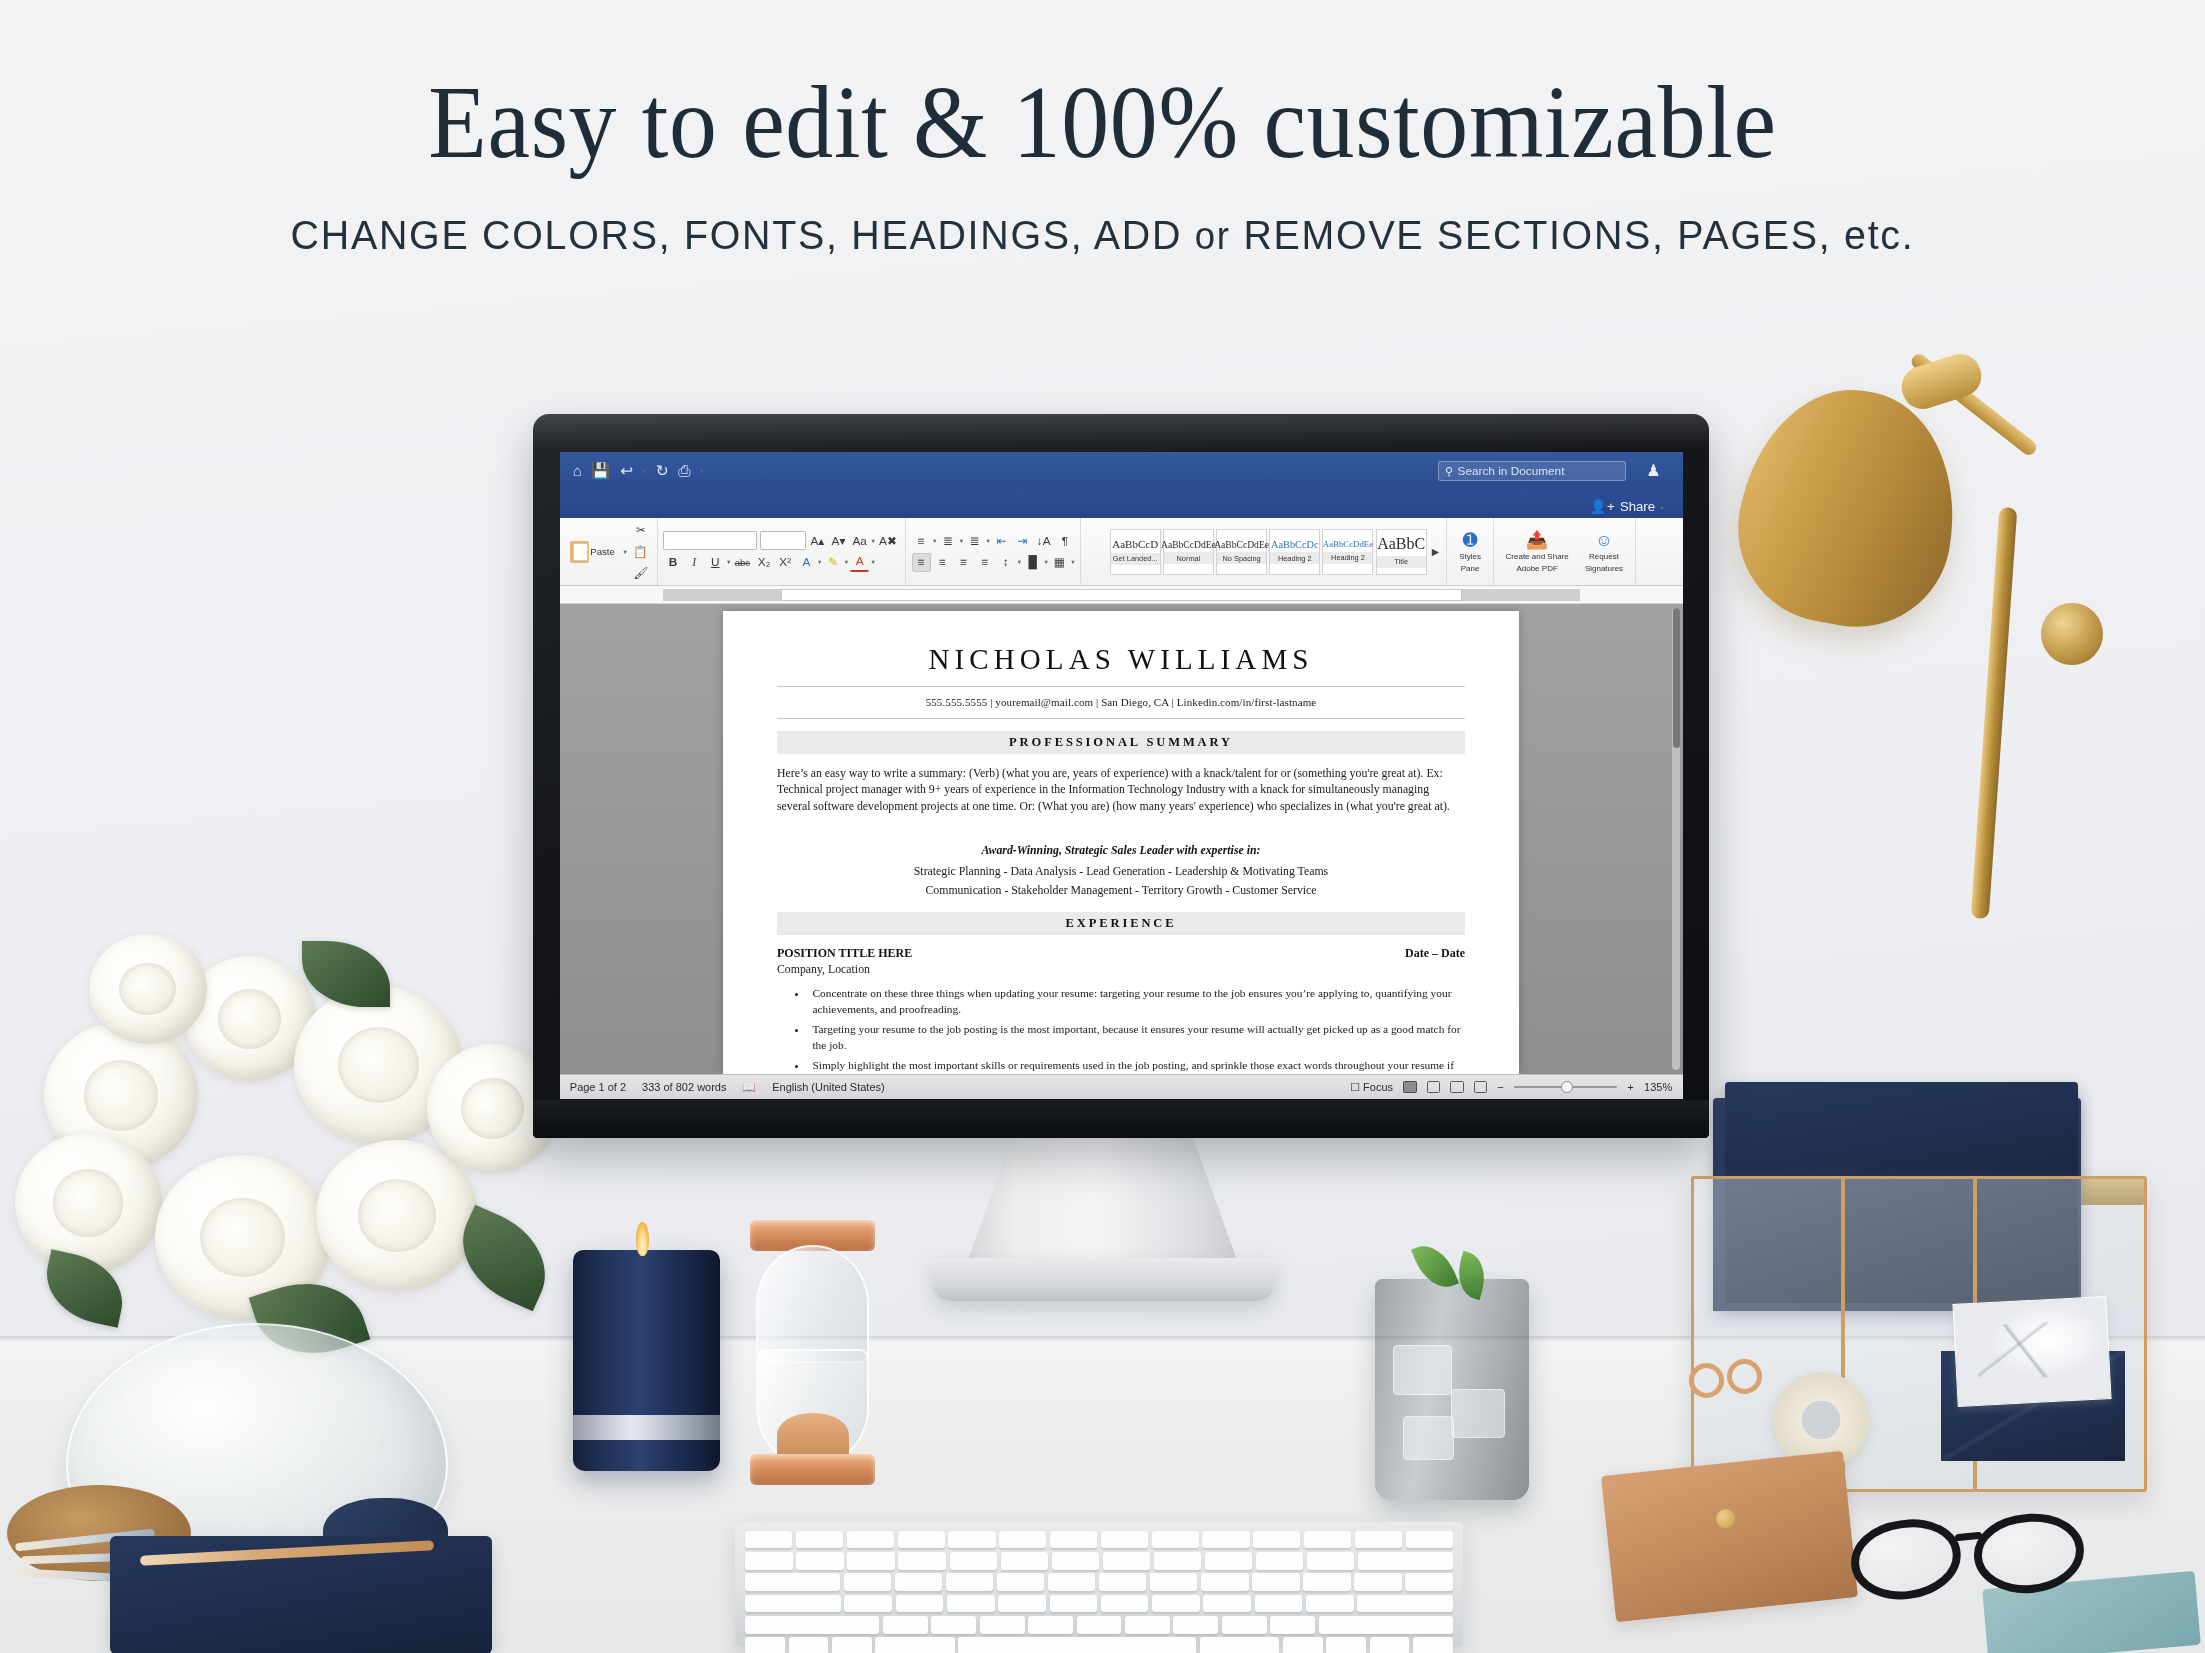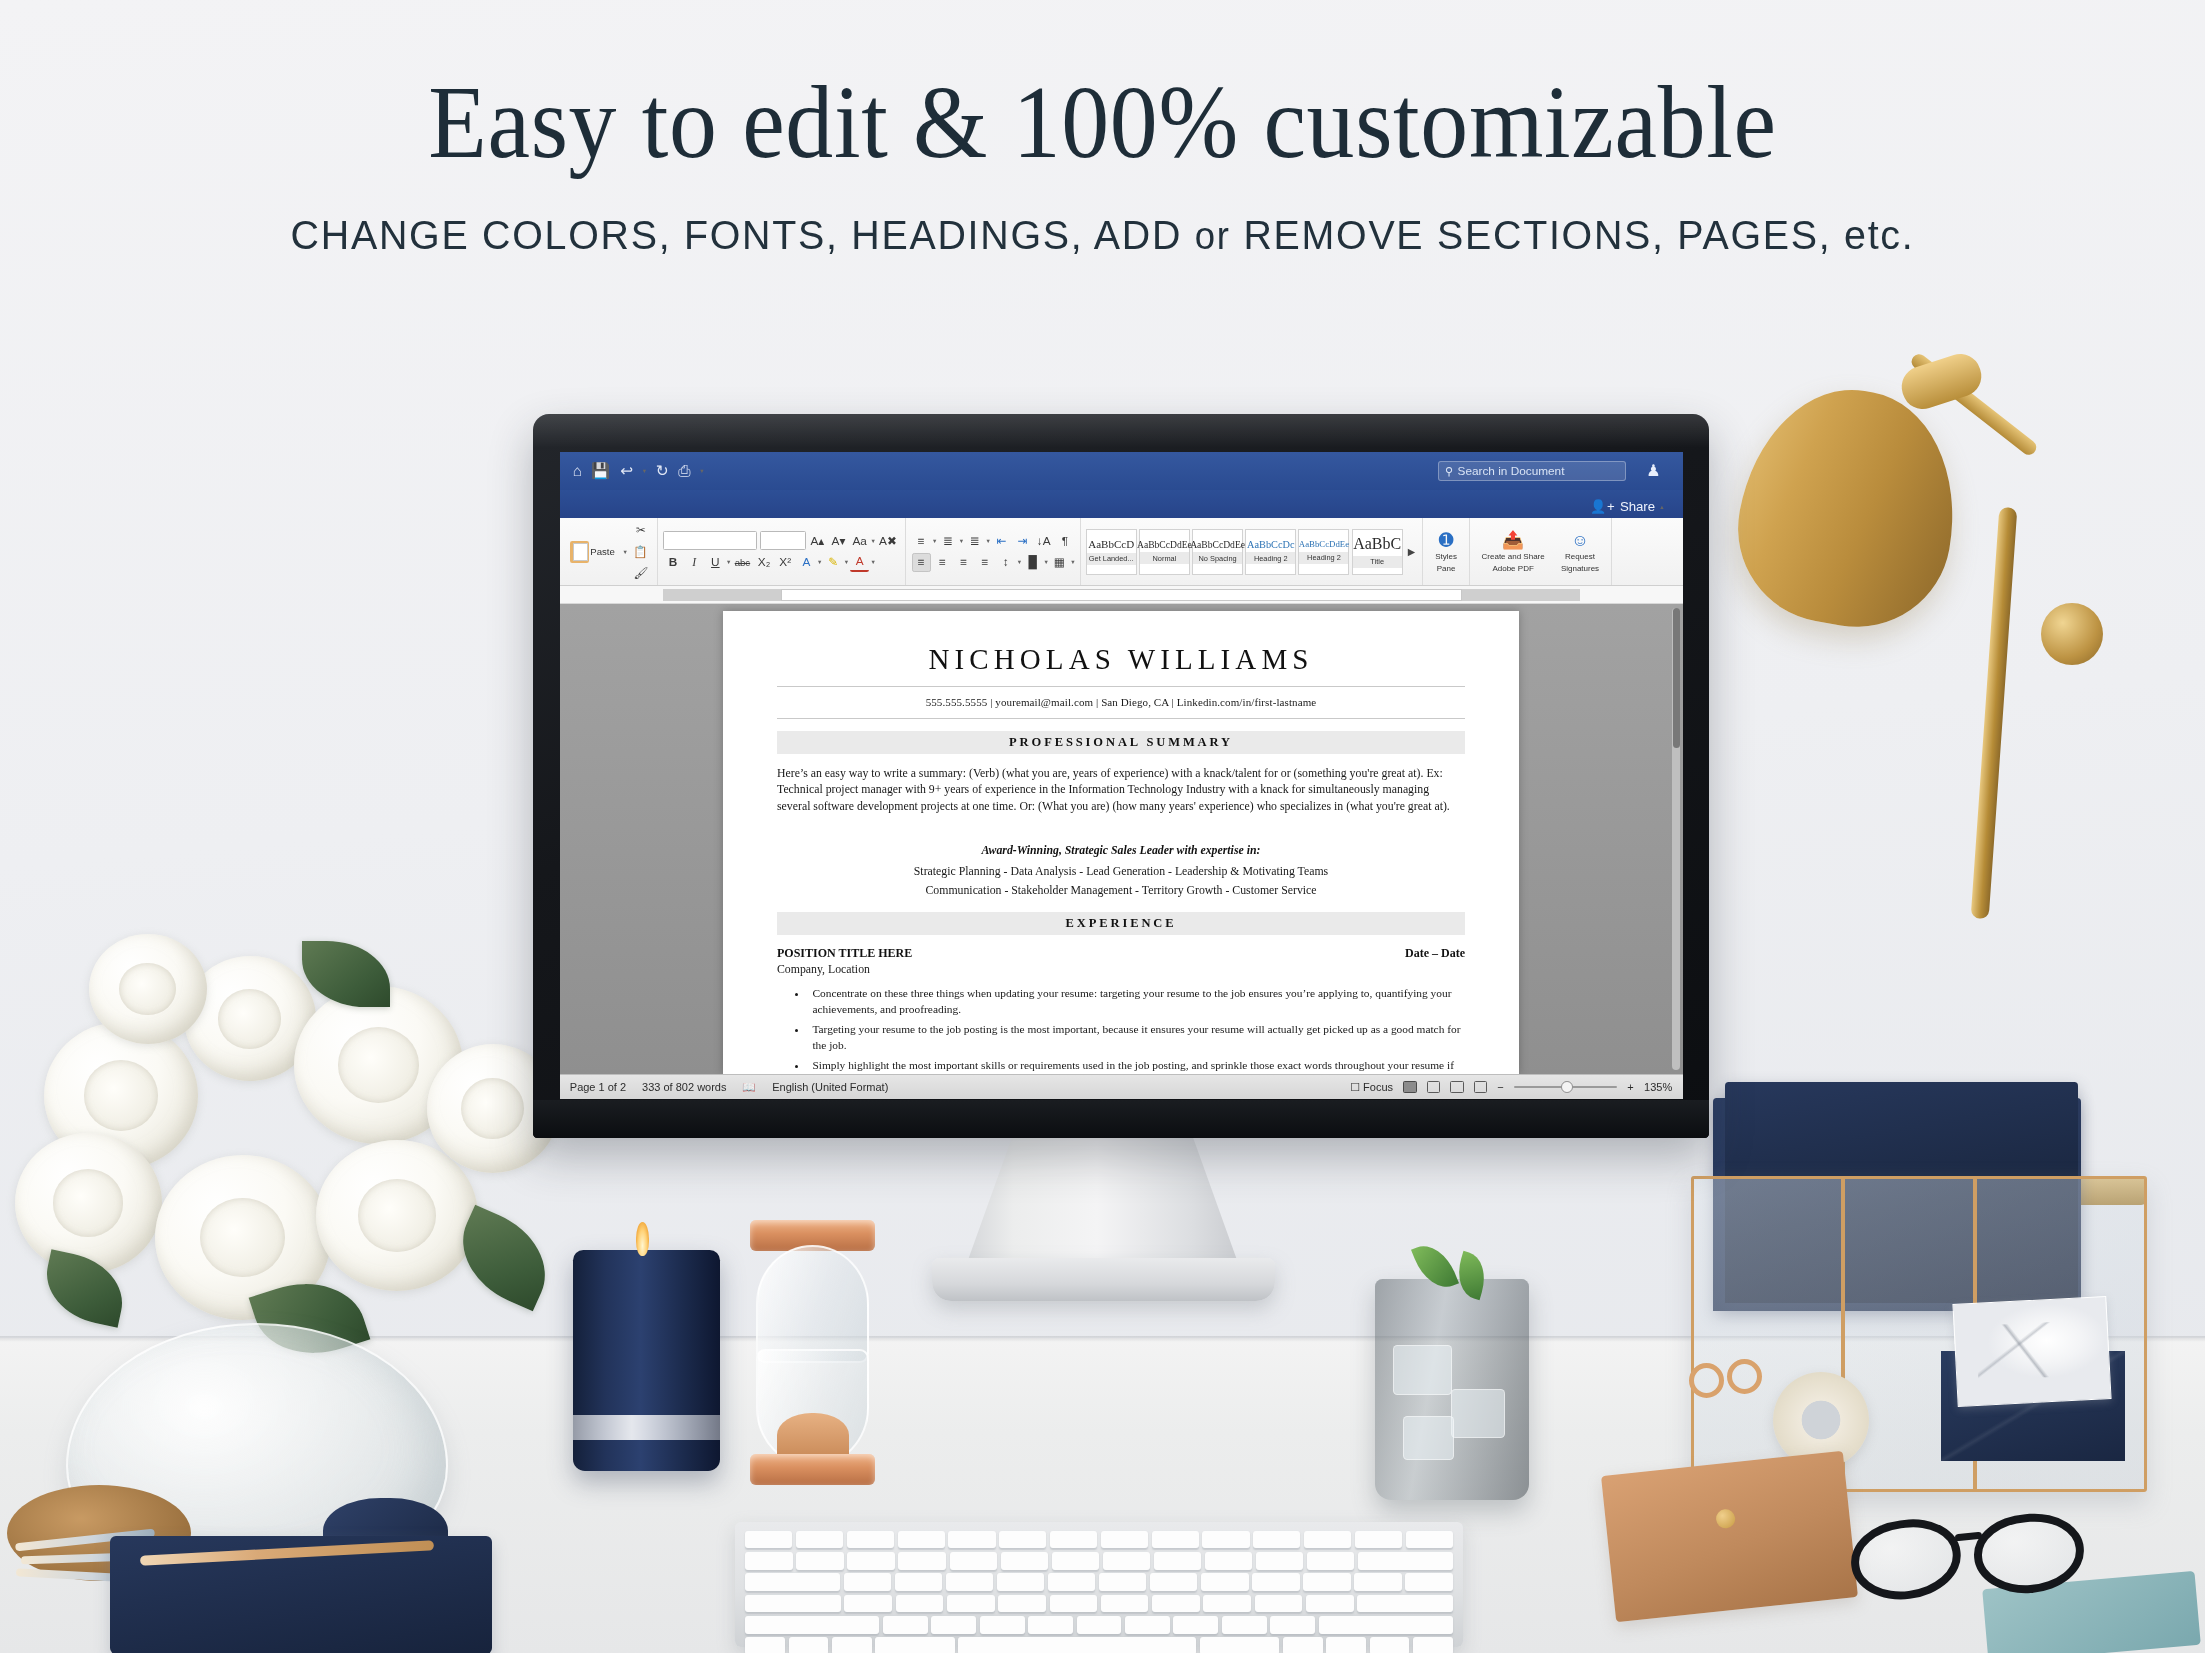--- a/index.html
+++ b/index.html
@@ -180,7 +180,7 @@
     background: #fff; border: 0.7px solid #c9c9c9;
   }
 
-  .styles-gallery { display: flex; align-items: center; gap: 2.2px; padding: 0 4.4px; }
+  .styles-gallery { display: flex; align-items: center; gap: 2.2px; padding: 0 4.4px; margin-left: 24px; }
   .style-card {
     width: 51px; height: 46px; border: 0.7px solid #d2d2d2; background: #fff;
     display: flex; flex-direction: column; align-items: center; justify-content: center;

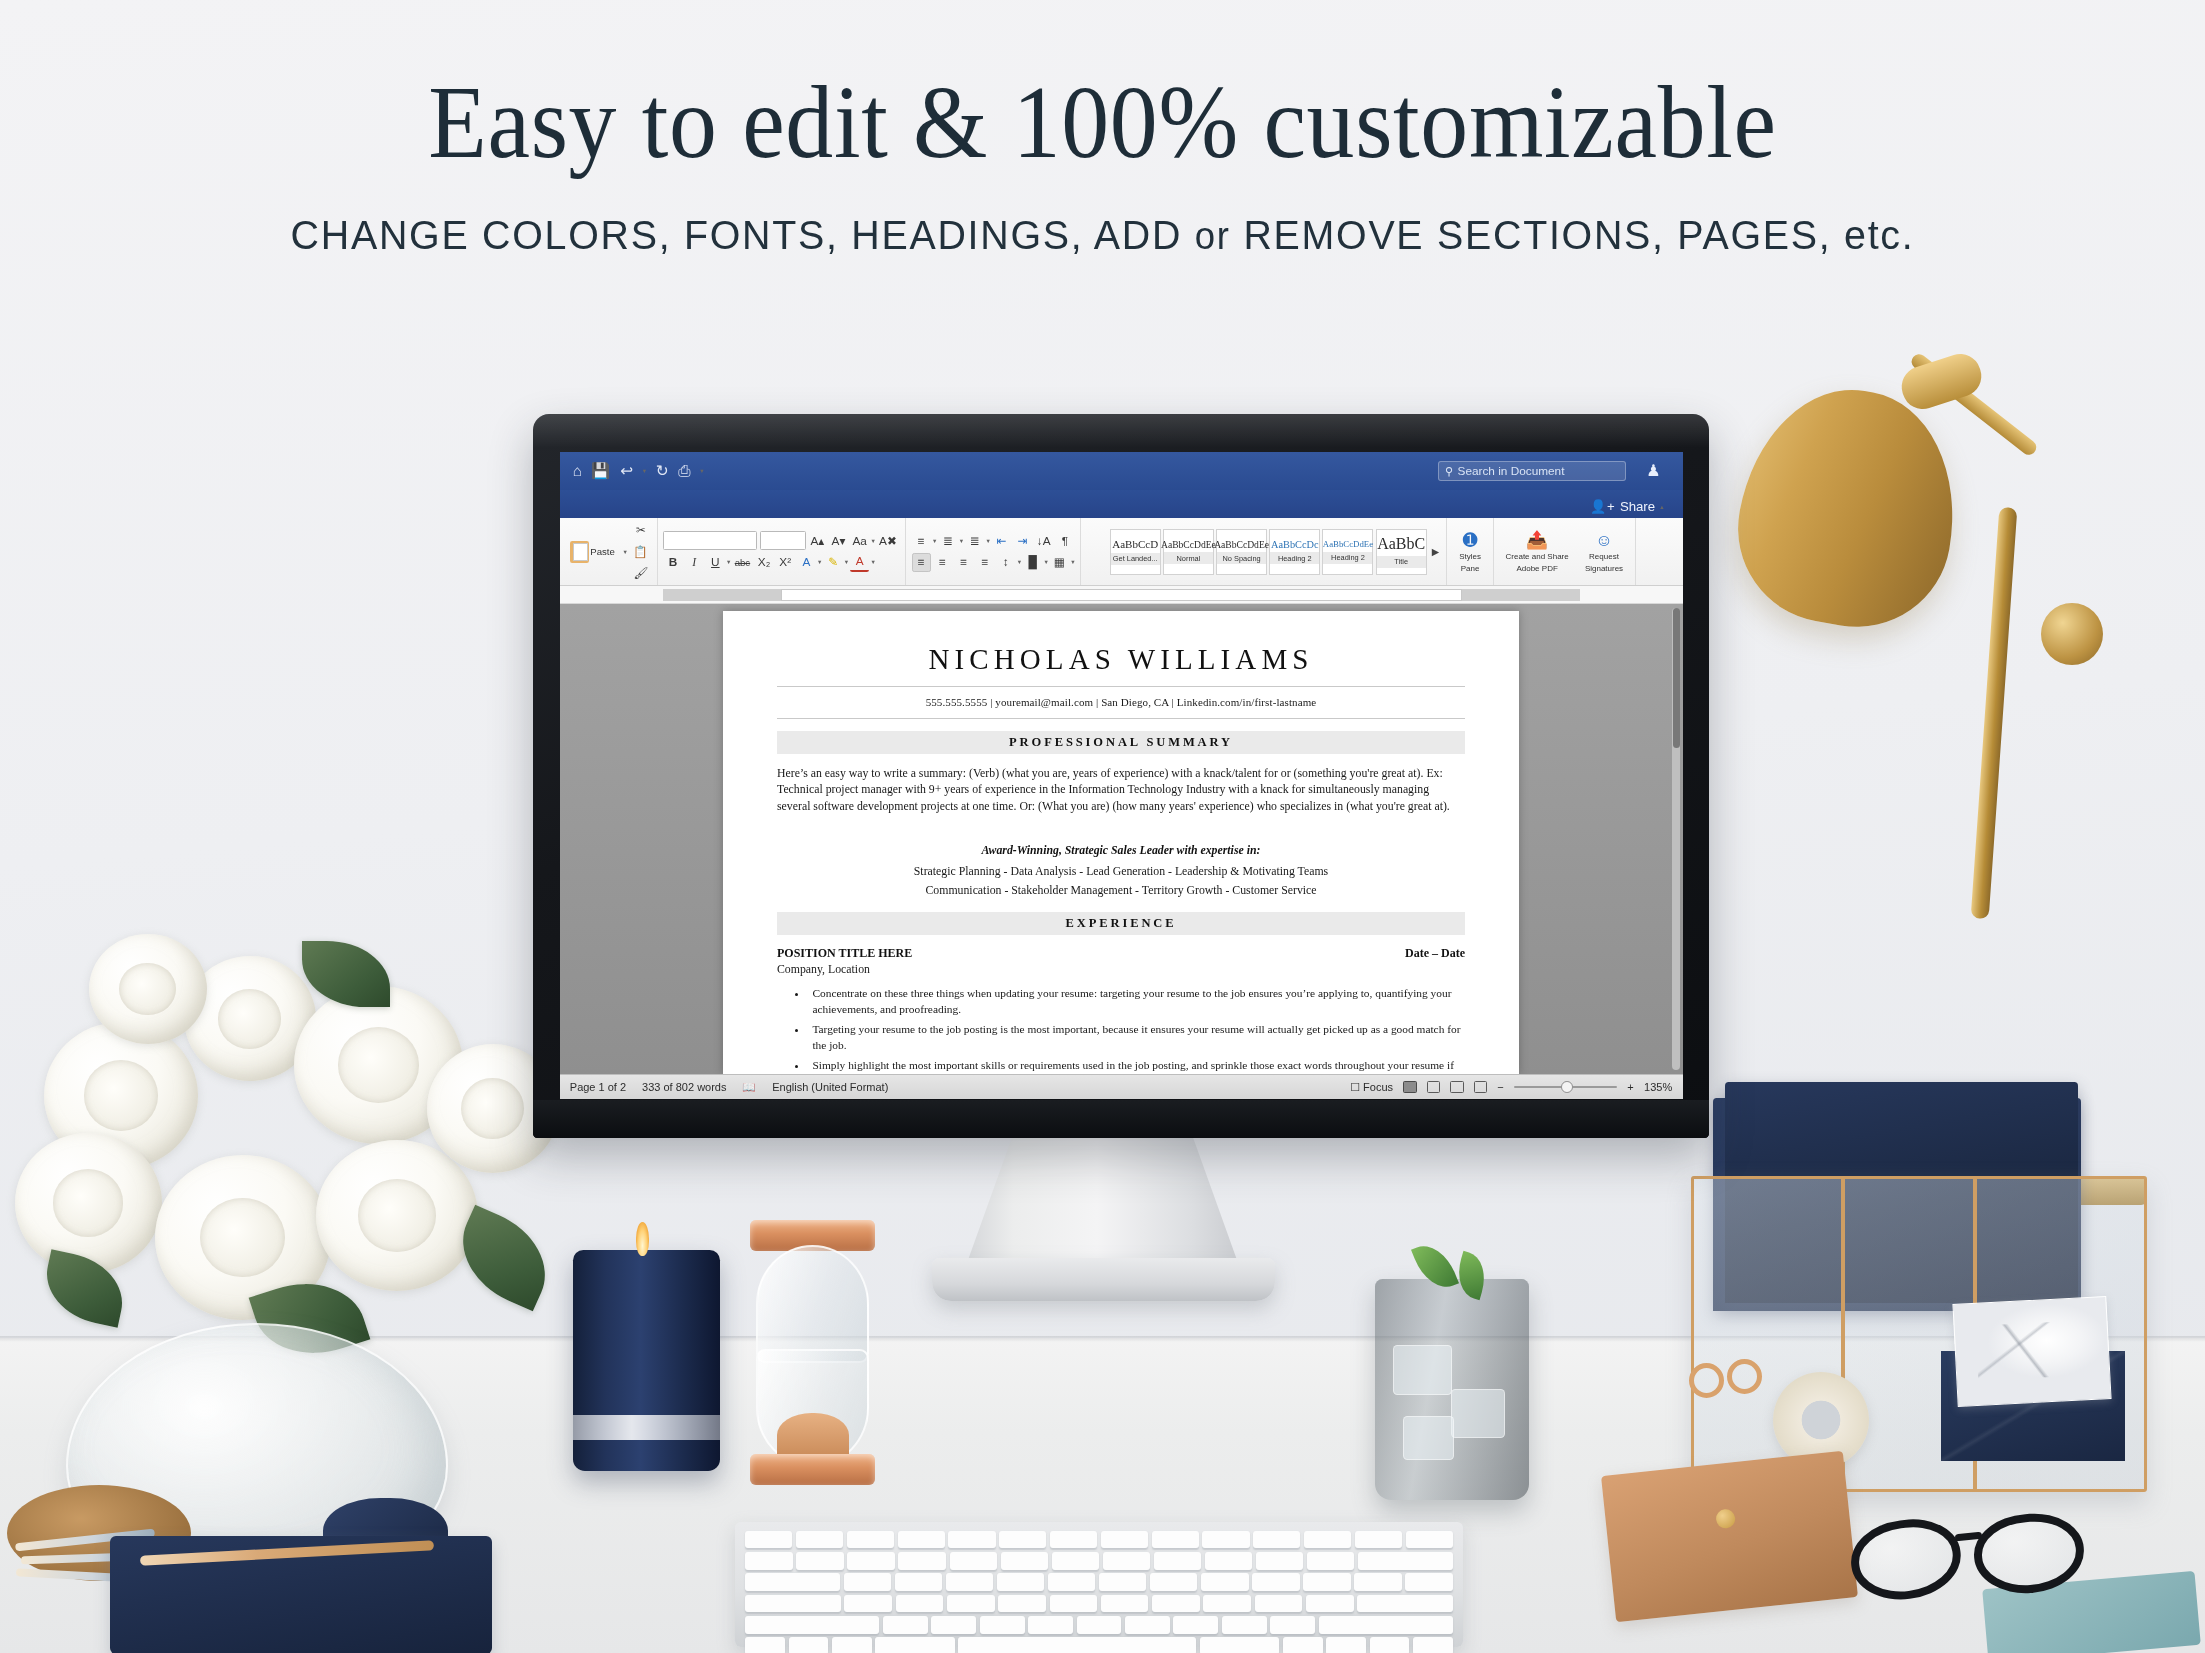--- a/index.html
+++ b/index.html
@@ -777,7 +777,7 @@
       <span>Page 1 of 2</span>
       <span>333 of 802 words</span>
       <span>📖</span>
-      <span>English (United Format)</span>
+      <span>English (United States)</span>
       <div class="sb-right">
         <span>
           <span>☐</span>

